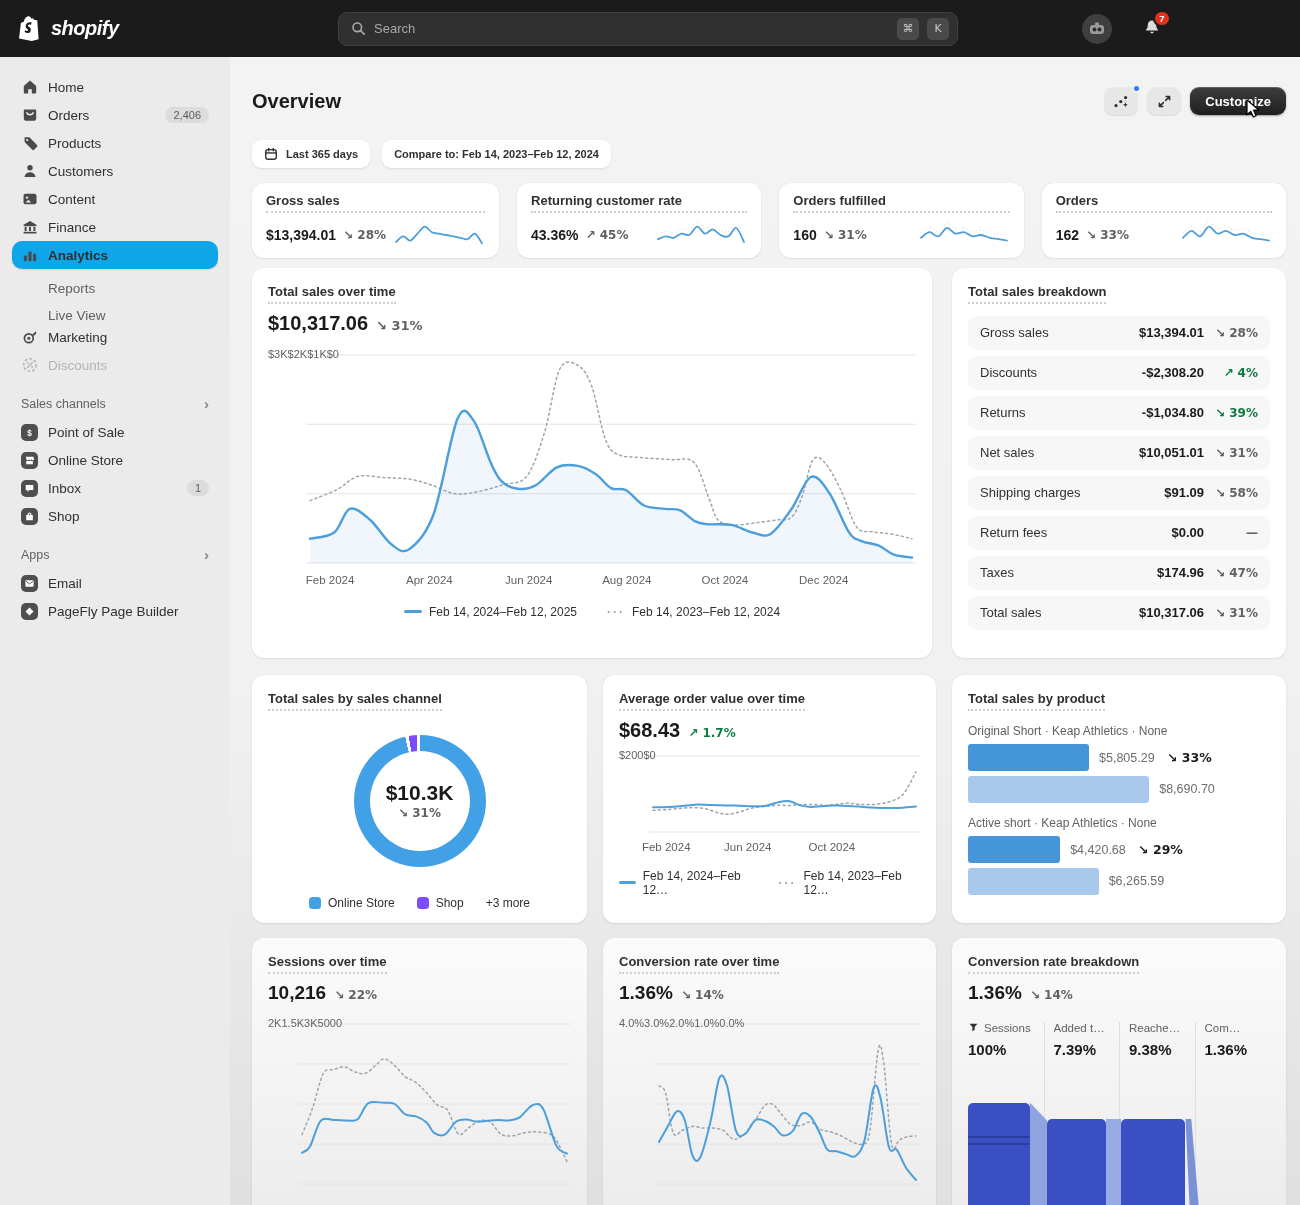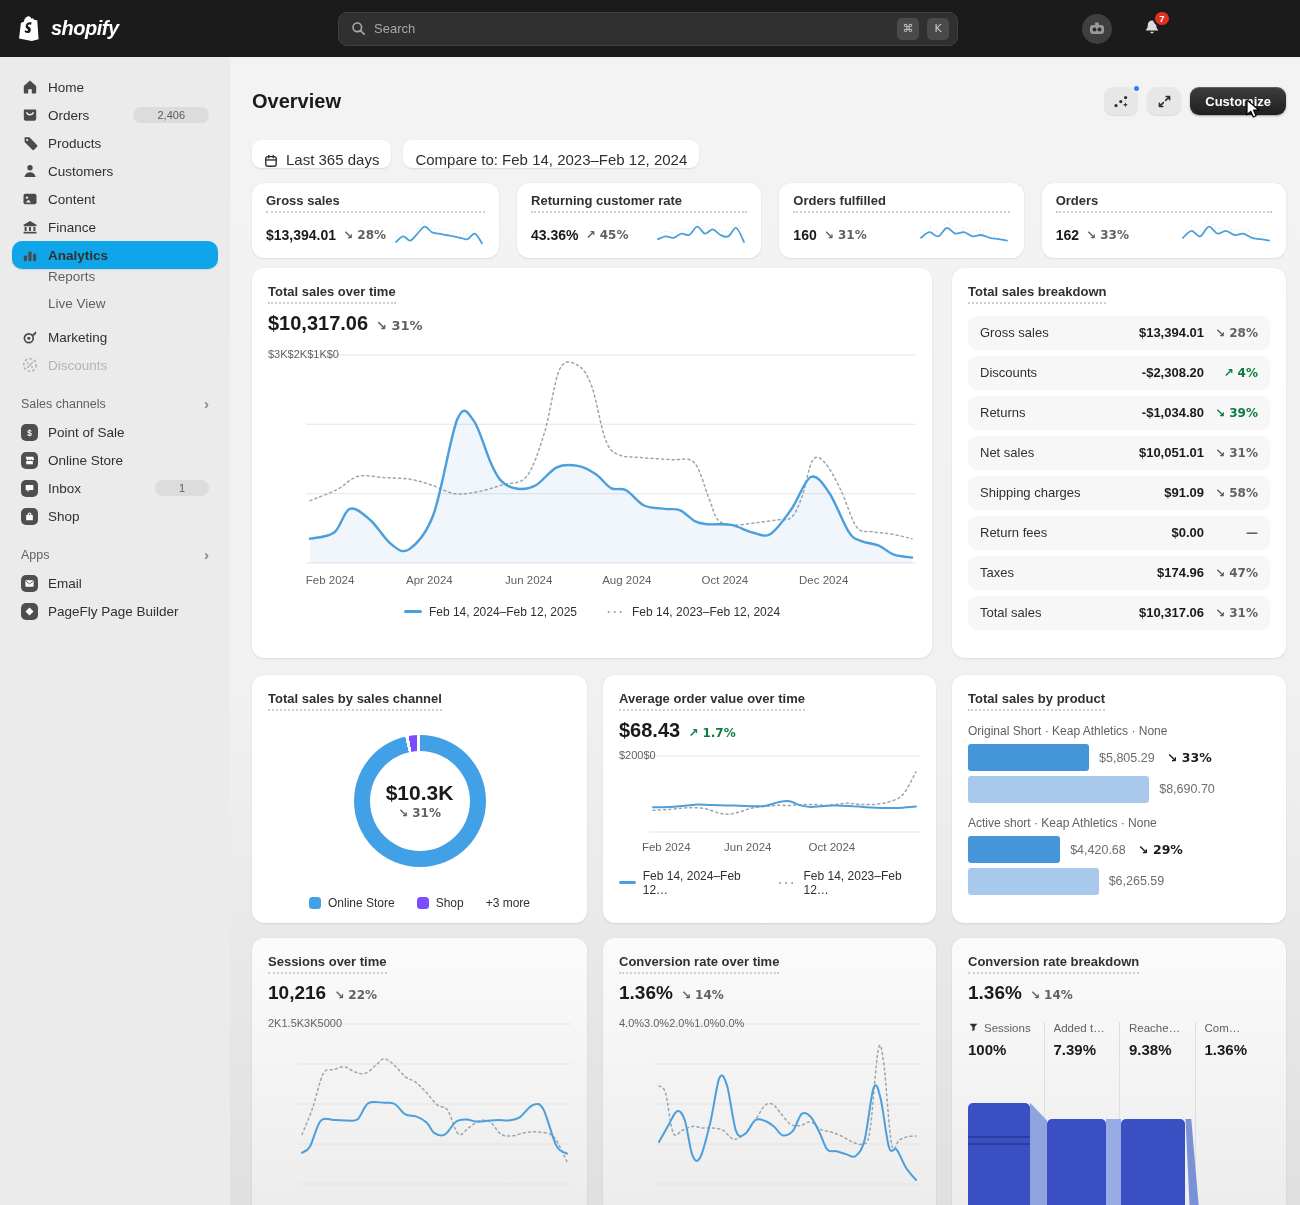--- a/index.html
+++ b/index.html
@@ -24,7 +24,7 @@
 .nav-item .nicon{width:17px;display:flex;justify-content:center;color:#4a4a4a}
 .nav-item.active{background:#0ea5e9;font-weight:700;box-shadow:0 1px 2px rgba(0,0,0,.1)}
 .nav-item.disabled{color:#b3b3b3}.nav-item.disabled .nicon{color:#b3b3b3}
-.nav-badge{margin-left:auto;background:#dcdcdc;border-radius:8px;font-size:11px;color:#5c5c5c;padding:2px 24px}
+.nav-badge{margin-left:auto;background:#dcdcdc;border-radius:8px;font-size:11px;color:#5c5c5c;padding:2px 8px}
 .nav-sub{padding-left:36px;color:#616161;height:27px;display:flex;align-items:flex-start;border-radius:10px;cursor:pointer}
 .nav-section{display:flex;align-items:center;justify-content:space-between;color:#616161;font-size:12.5px;margin:16px 9px 6px 9px;cursor:pointer}
 .chev{color:#8a8a8a;font-size:15px;font-weight:700}

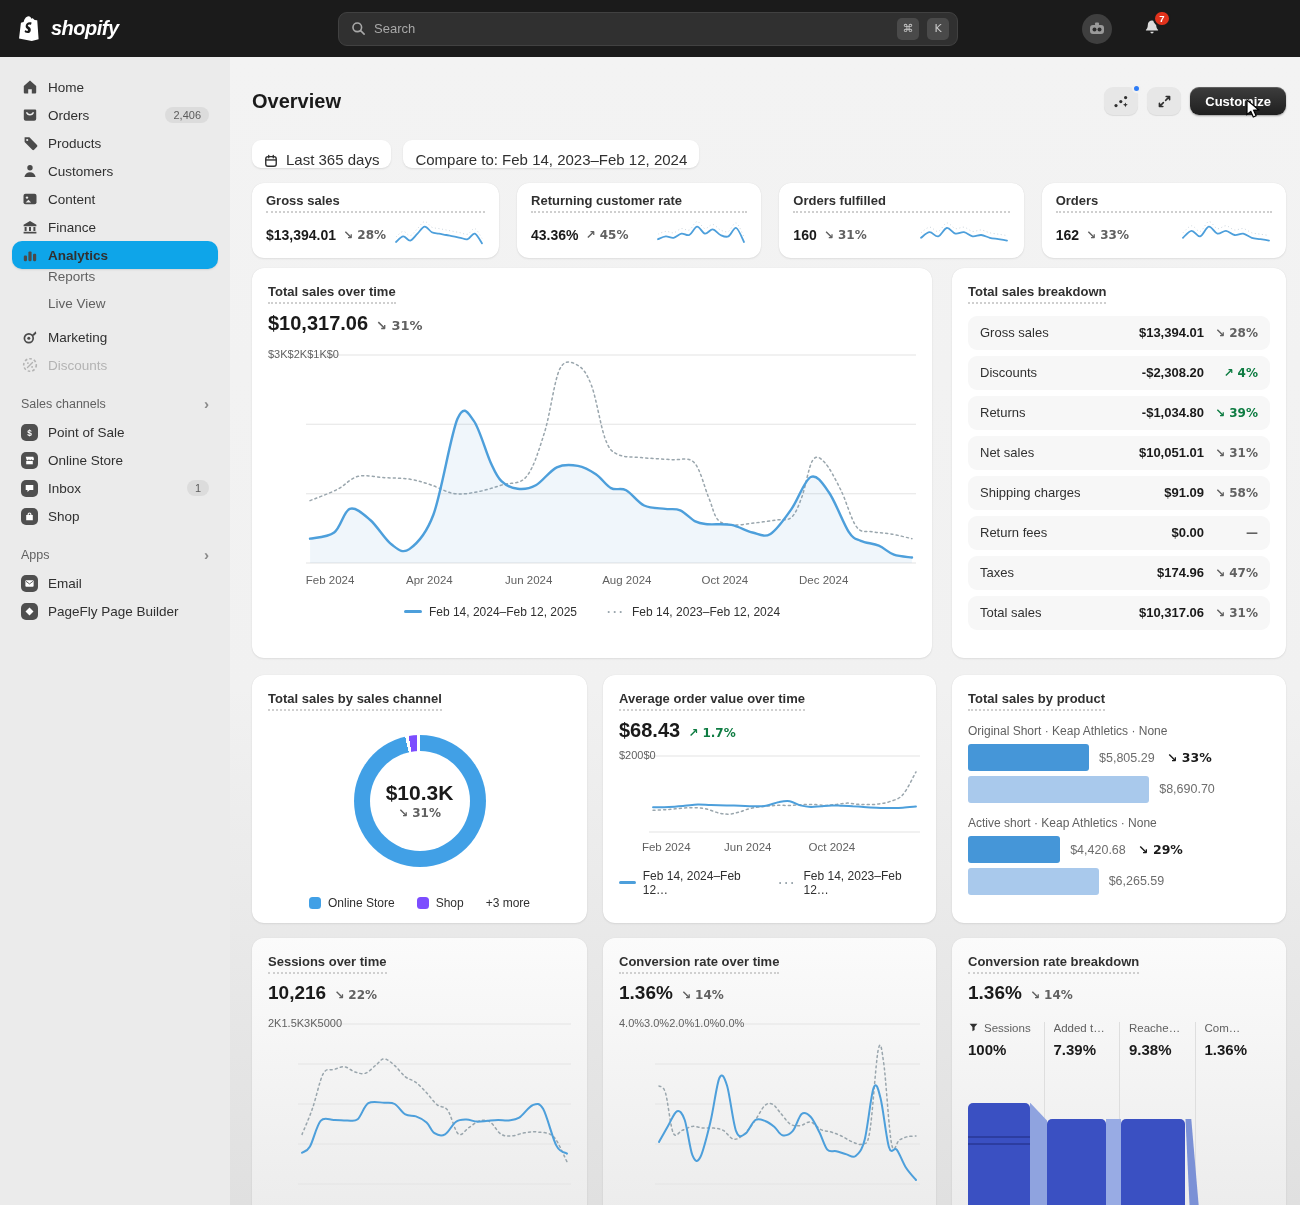--- a/index.html
+++ b/index.html
@@ -38,7 +38,7 @@
 .blue-dot{position:absolute;top:-3px;right:-3px;width:9px;height:9px;border-radius:50%;background:#2e7cf6;border:2px solid #f1f1f1}
 .customize-btn{height:28px;padding:0 15px;background:linear-gradient(180deg,#3d3d3d,#1f1f1f);color:#fff;border:none;border-radius:9px;font-size:13px;font-weight:600;box-shadow:inset 0 1px 0 rgba(255,255,255,.18),0 1px 2px rgba(0,0,0,.35);cursor:pointer}
 .filters{margin-top:25px;display:flex;gap:12px}
-.pill{height:28px;background:#fff;border-radius:9px;display:flex;align-items:flex-end;gap:8px;padding:0 12px;font-size:15px;font-weight:400;color:#303030;box-shadow:0 1px 2px rgba(0,0,0,.1);cursor:pointer}
+.pill{height:28px;background:#fff;border-radius:9px;display:flex;align-items:center;gap:8px;padding:0 12px;font-size:11px;font-weight:700;color:#303030;box-shadow:0 1px 2px rgba(0,0,0,.1);cursor:pointer}
 
 .card{background:#fff;border-radius:12px;box-shadow:0 1px 2px rgba(0,0,0,.08),0 0 1px rgba(0,0,0,.1);padding:14px 16px;position:relative}
 .card-title{font-size:13px;font-weight:700;color:#303030;border-bottom:2px dotted #cfcfcf;display:inline-block;padding-bottom:2.5px;cursor:pointer}

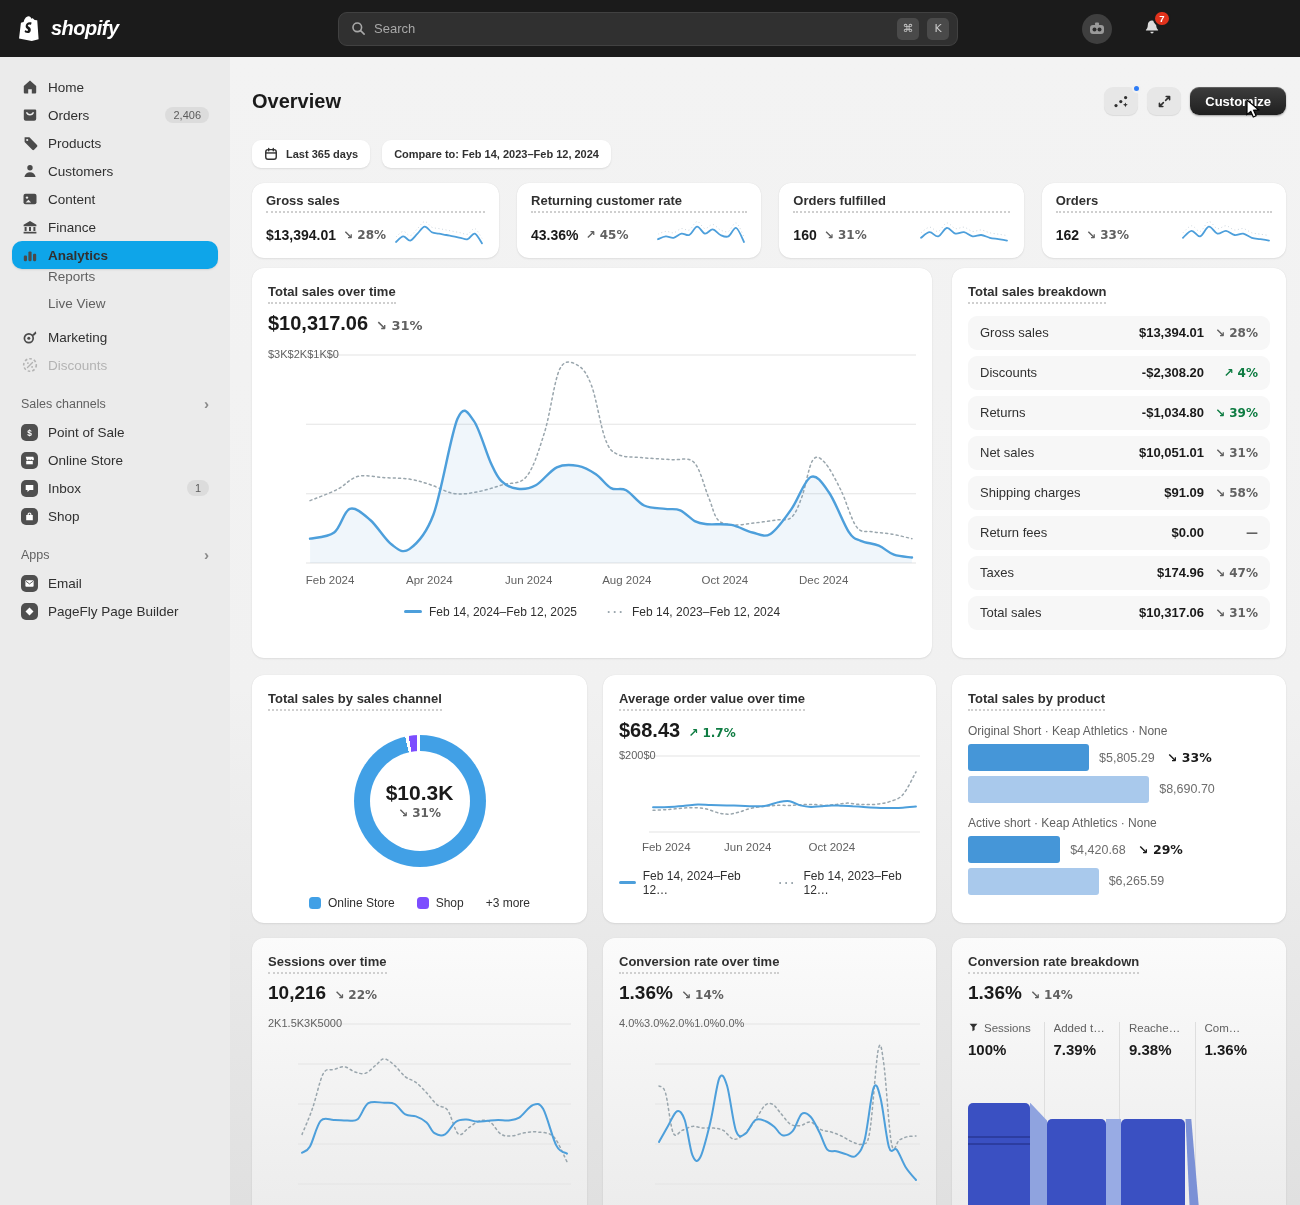--- a/index.html
+++ b/index.html
@@ -25,7 +25,7 @@
 .nav-item.active{background:#0ea5e9;font-weight:700;box-shadow:0 1px 2px rgba(0,0,0,.1)}
 .nav-item.disabled{color:#b3b3b3}.nav-item.disabled .nicon{color:#b3b3b3}
 .nav-badge{margin-left:auto;background:#dcdcdc;border-radius:8px;font-size:11px;color:#5c5c5c;padding:2px 8px}
-.nav-sub{padding-left:36px;color:#616161;height:27px;display:flex;align-items:flex-start;border-radius:10px;cursor:pointer}
+.nav-sub{padding-left:36px;color:#616161;height:27px;display:flex;align-items:flex-end;border-radius:10px;cursor:pointer}
 .nav-section{display:flex;align-items:center;justify-content:space-between;color:#616161;font-size:12.5px;margin:16px 9px 6px 9px;cursor:pointer}
 .chev{color:#8a8a8a;font-size:15px;font-weight:700}
 .chan-icon{width:17px;height:17px;background:#4f4f4f;border-radius:5px;display:flex;align-items:center;justify-content:center;flex-shrink:0}

